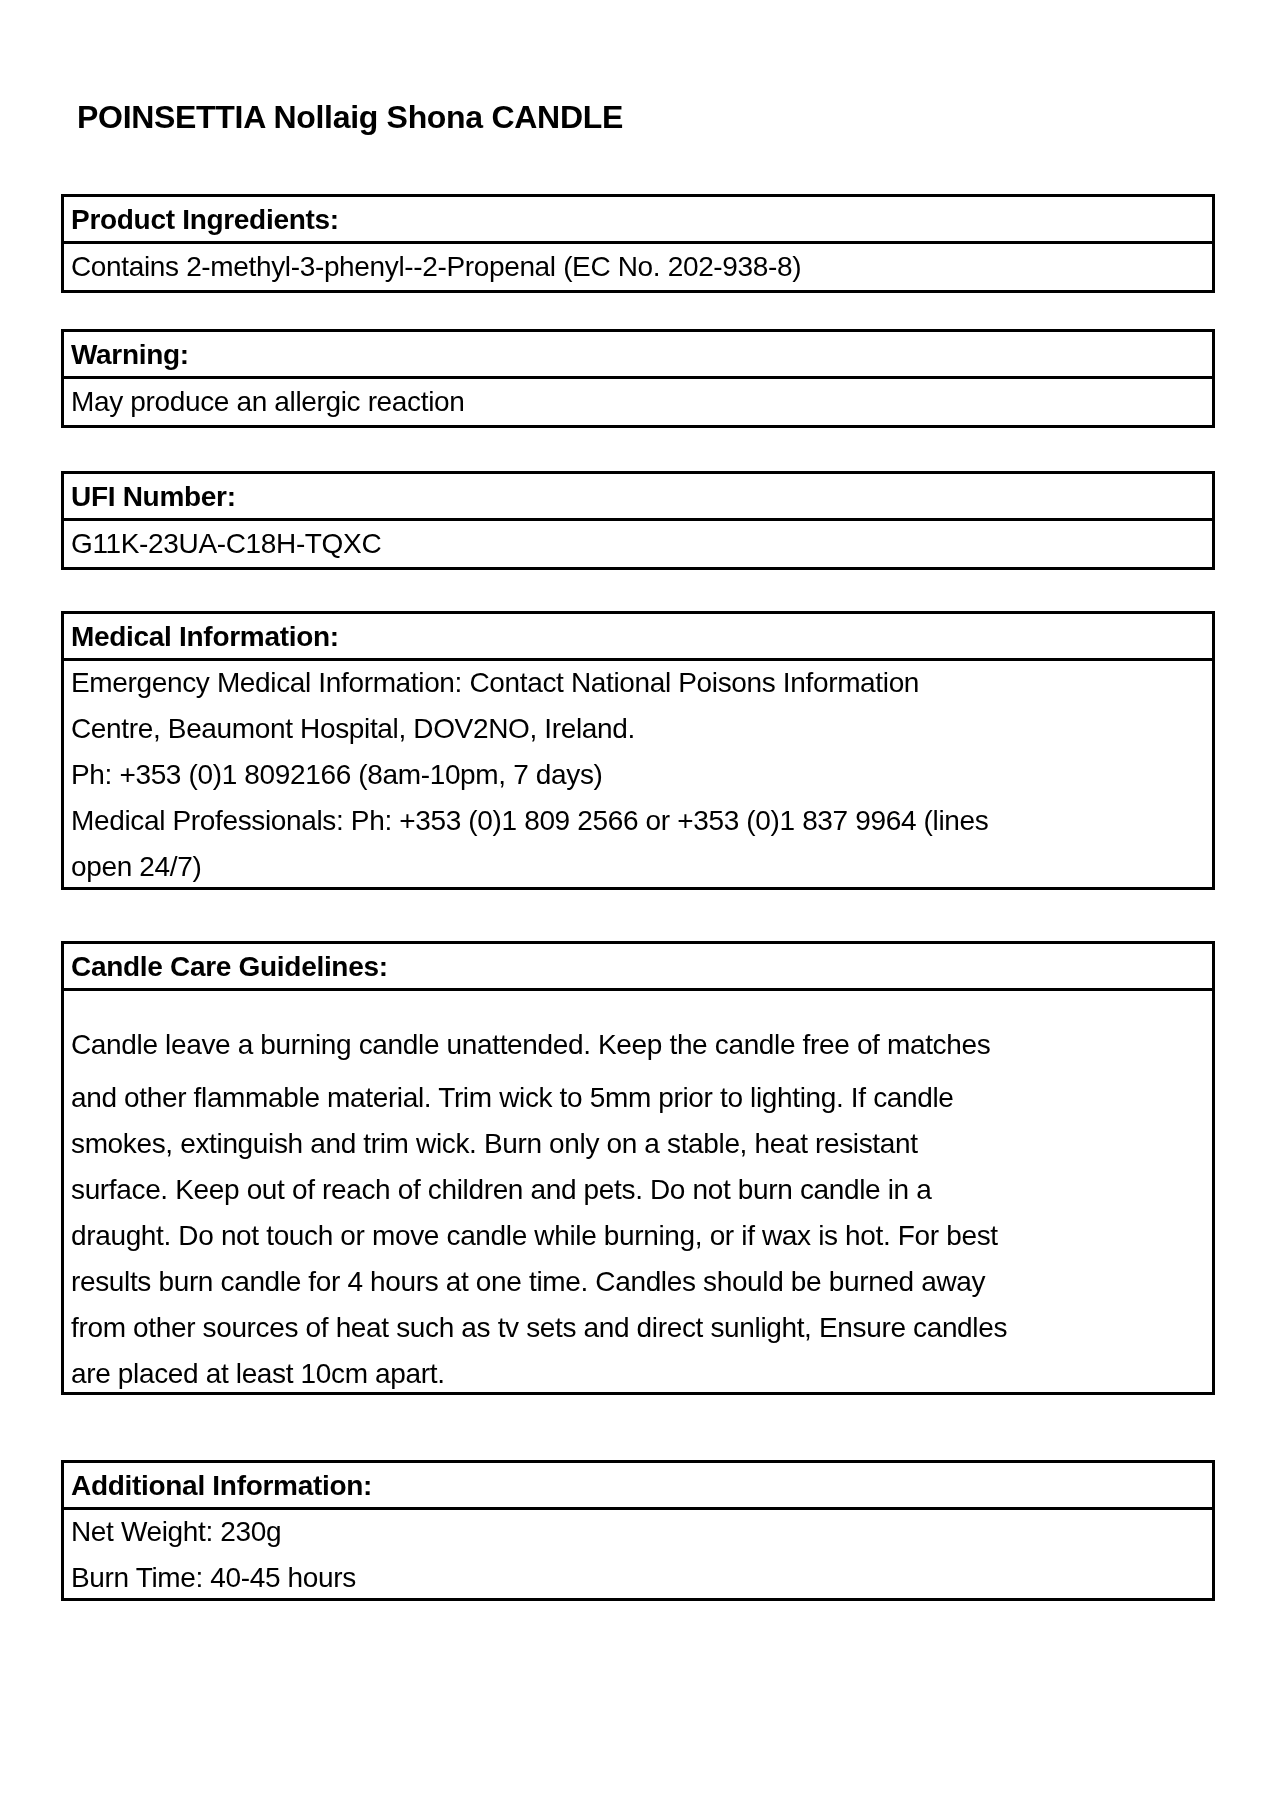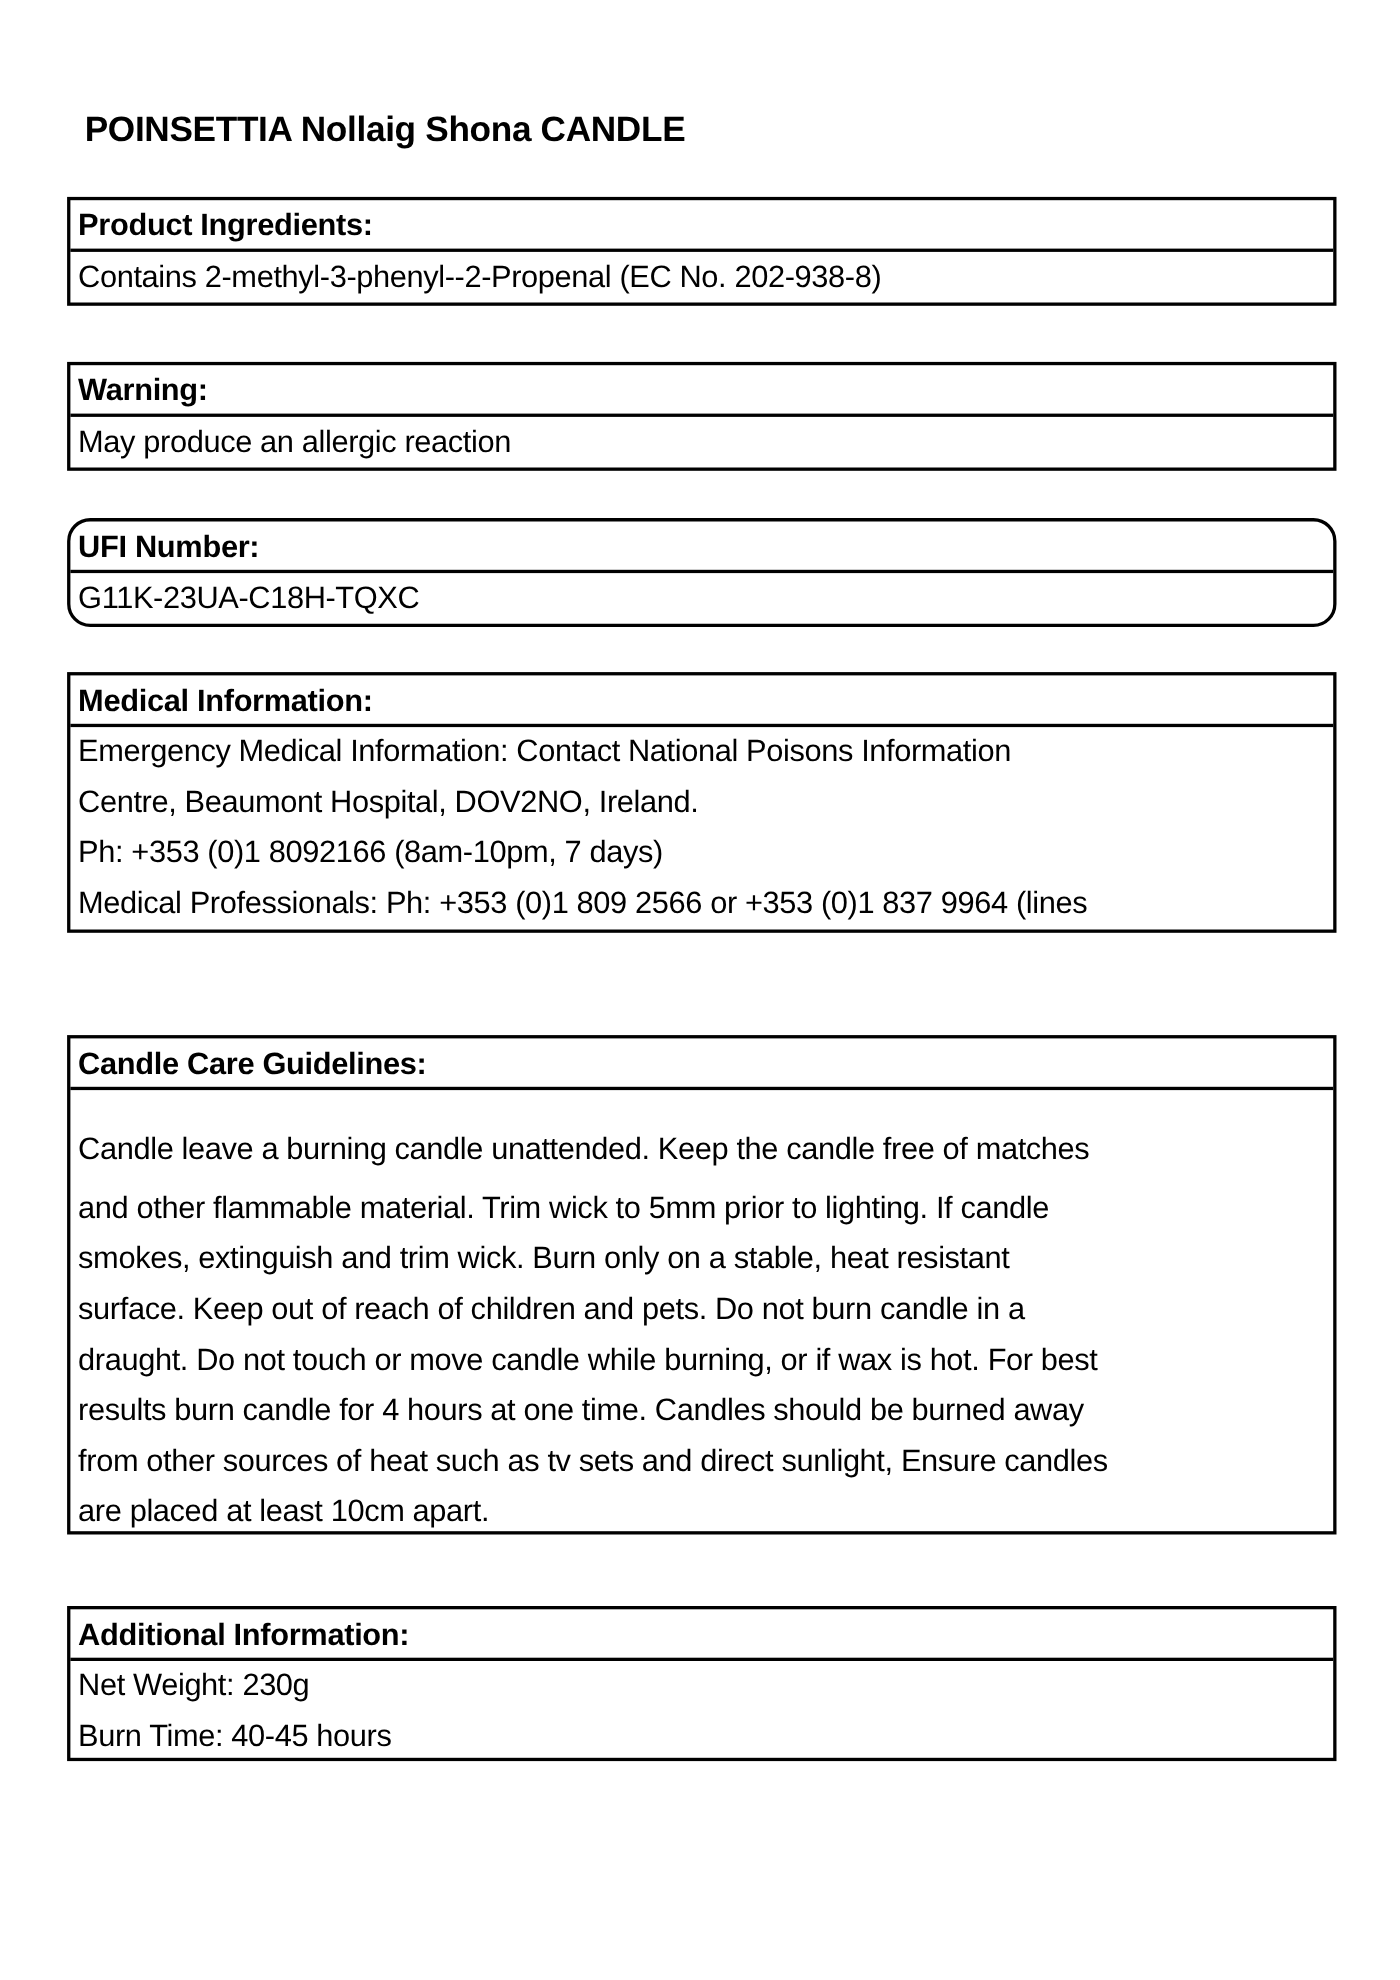--- a/index.html
+++ b/index.html
@@ -21,7 +21,7 @@
 
 <div class="title">POINSETTIA Nollaig Shona CANDLE</div>
 
-<div class="box" style="top:179px;">
+<div class="box" style="top:194px;">
   <div class="hdr">Product Ingredients:</div>
   <div class="body single">
     <span class="ln">Contains 2-methyl-3-phenyl--2-Propenal (EC No. 202-938-8)</span>

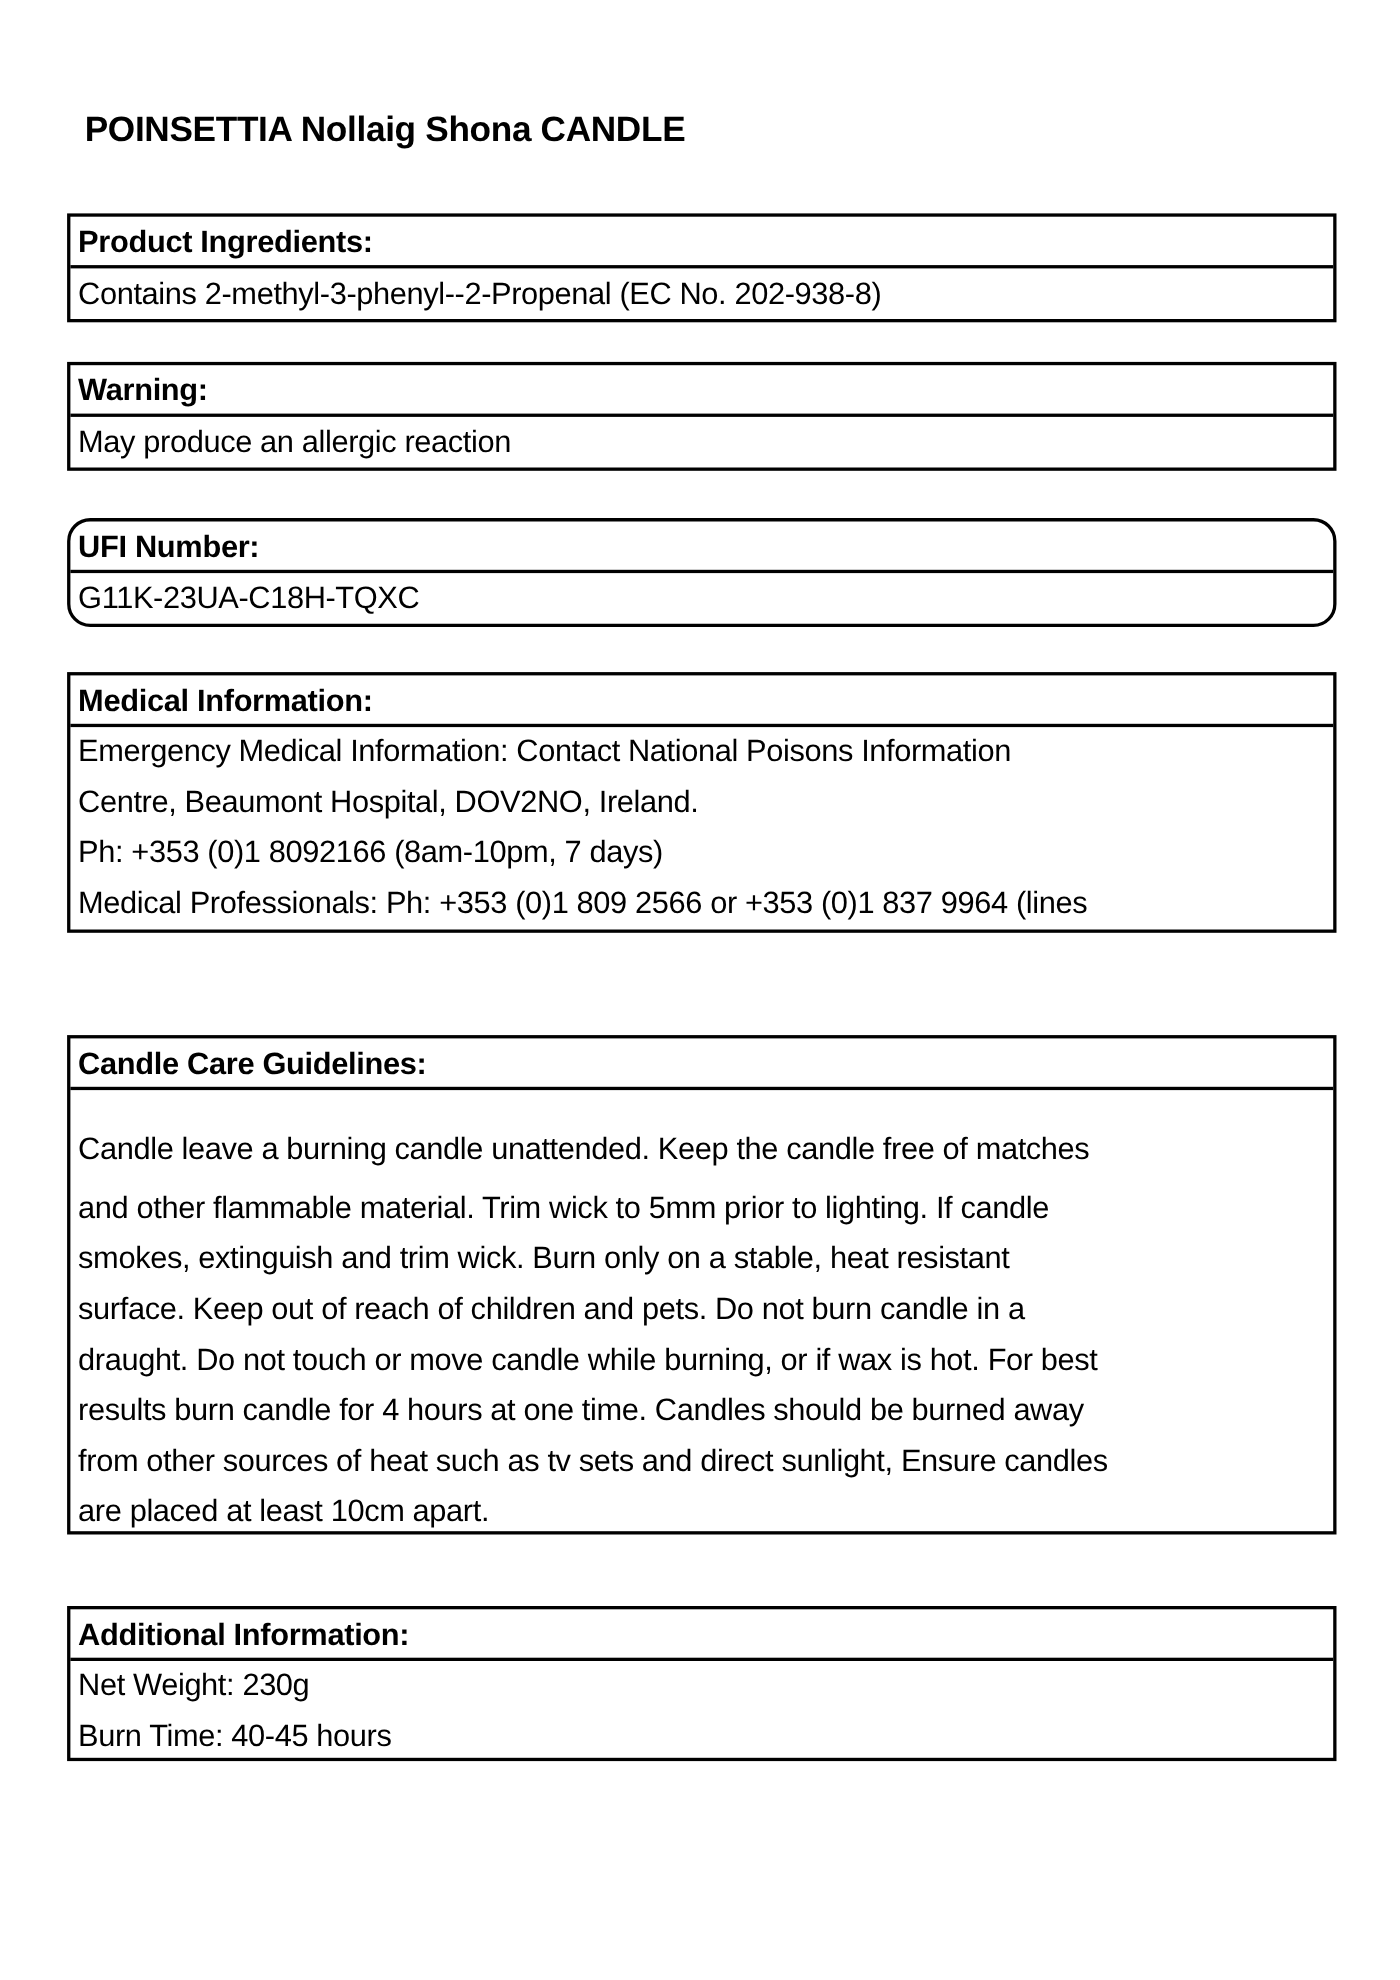--- a/index.html
+++ b/index.html
@@ -35,7 +35,7 @@
   </div>
 </div>
 
-<div class="box" style="top:471px;border-radius:21px;">
+<div class="box" style="top:471px;">
   <div class="hdr">UFI Number:</div>
   <div class="body single">
     <span class="ln">G11K-23UA-C18H-TQXC</span>

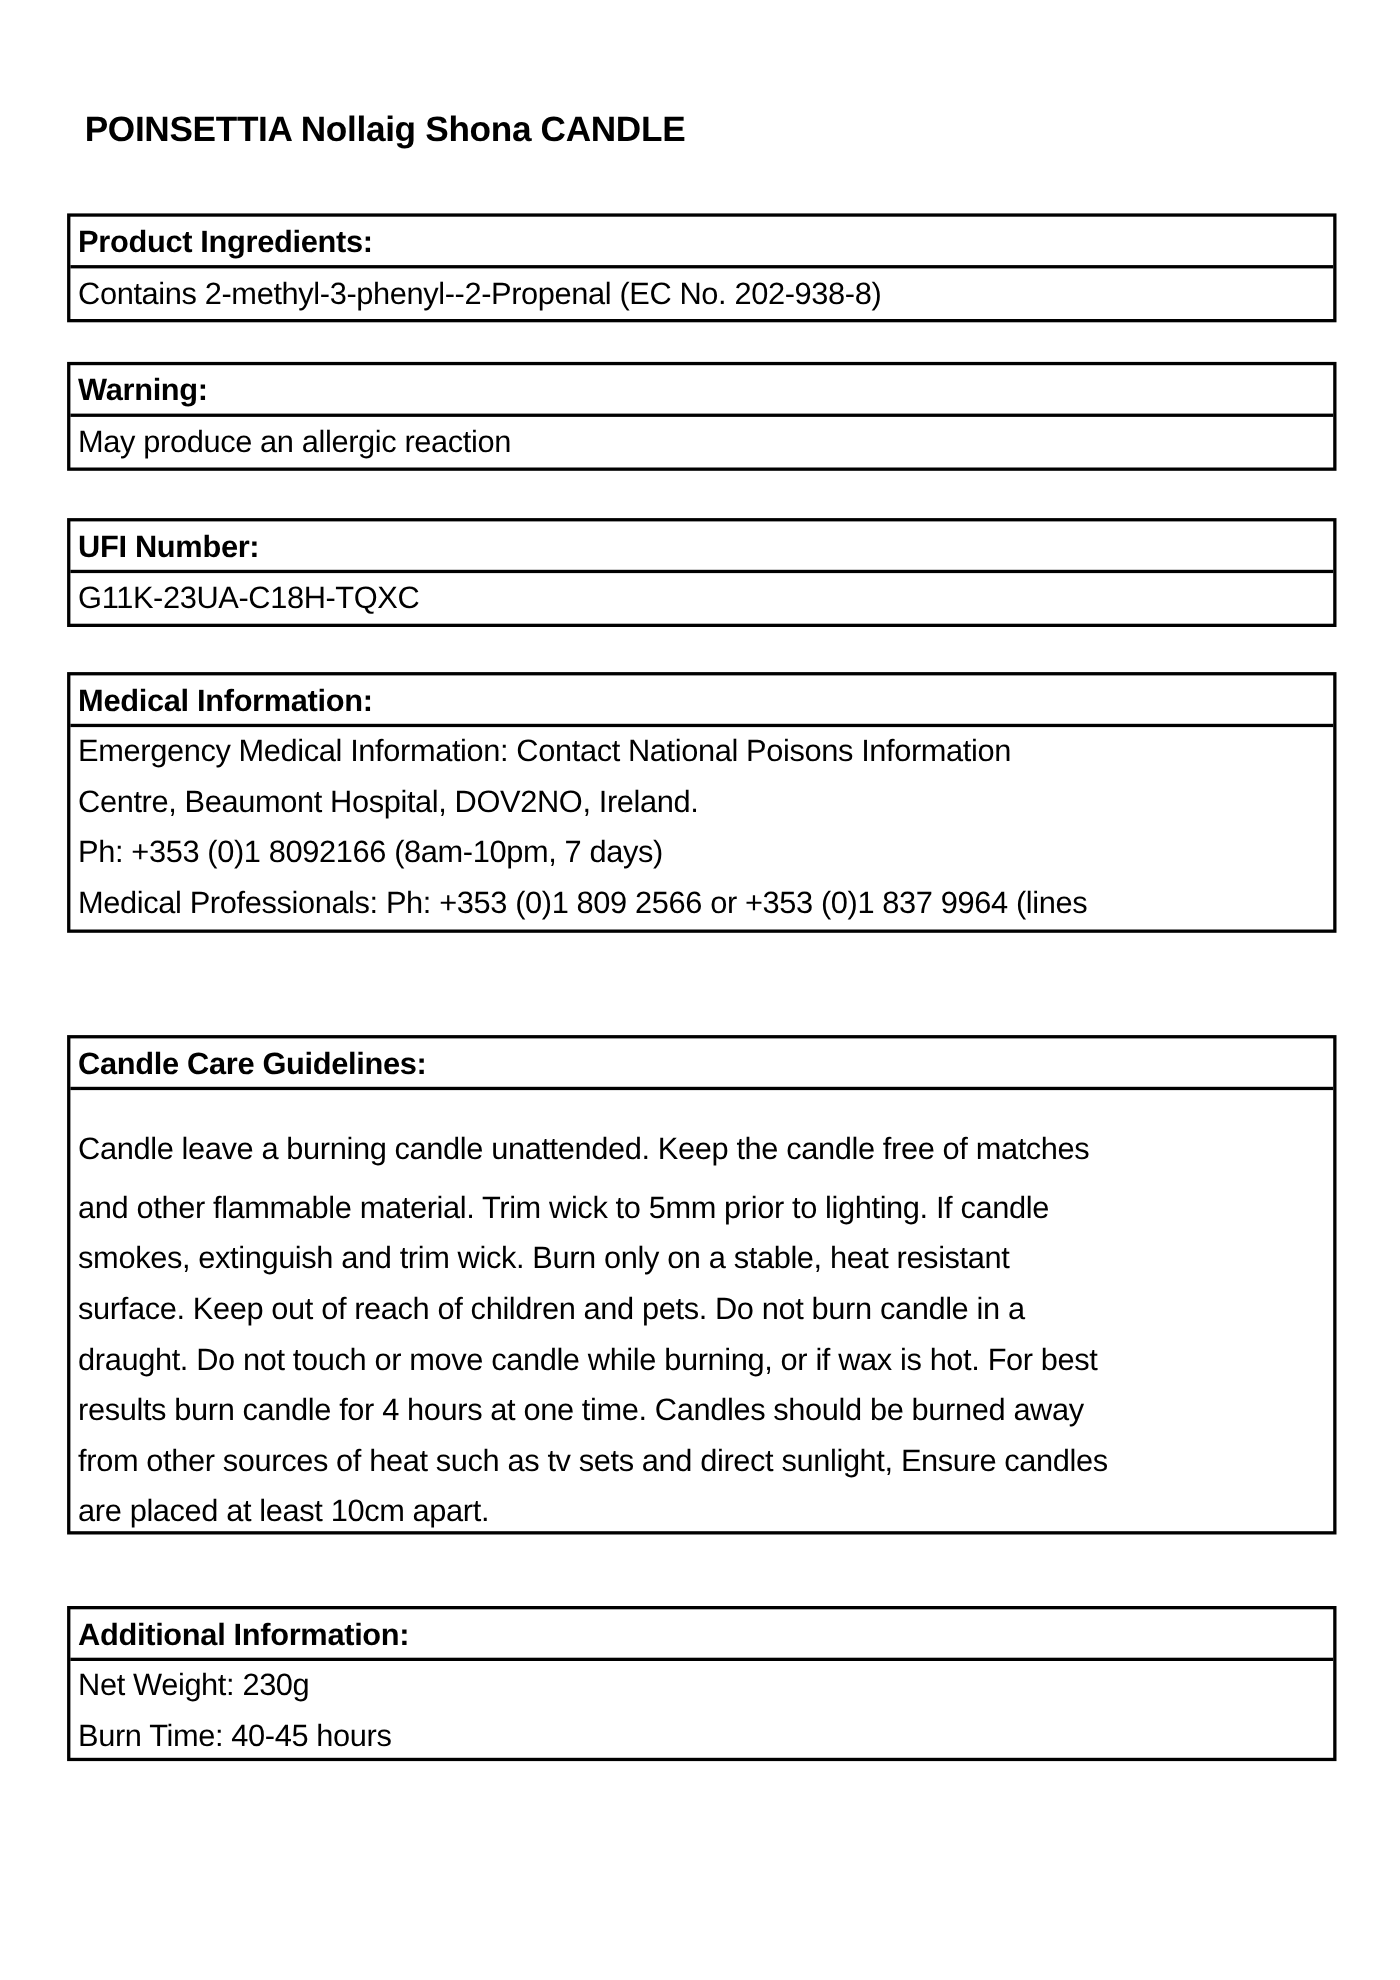--- a/index.html
+++ b/index.html
@@ -49,6 +49,7 @@
     <span class="ln">Centre, Beaumont Hospital, DOV2NO, Ireland.</span>
     <span class="ln">Ph: +353 (0)1 8092166 (8am-10pm, 7 days)</span>
     <span class="ln">Medical Professionals: Ph: +353 (0)1 809 2566 or +353 (0)1 837 9964 (lines</span>
+    <span class="ln" style="height:42px;">open 24/7)</span>
   </div>
 </div>
 

